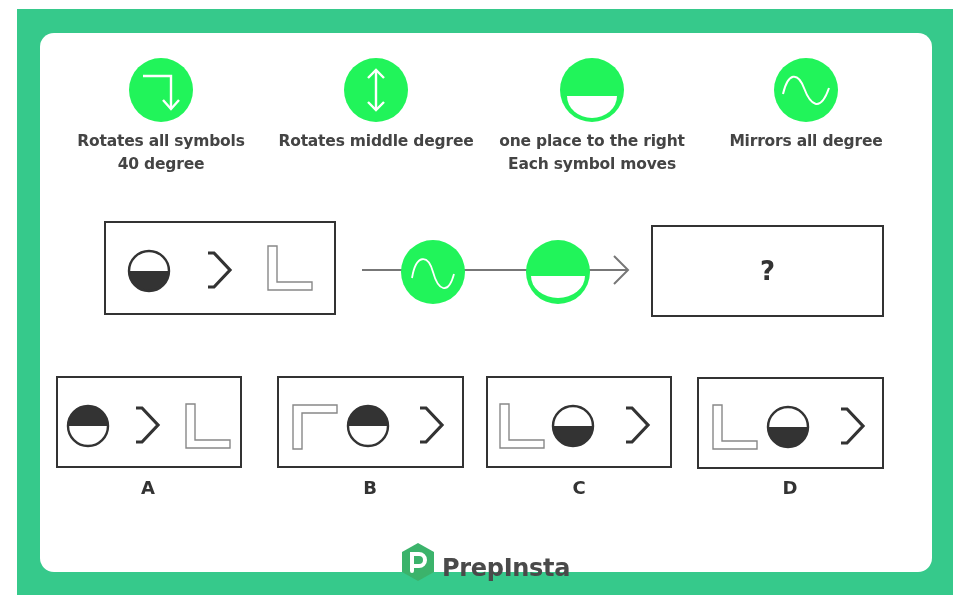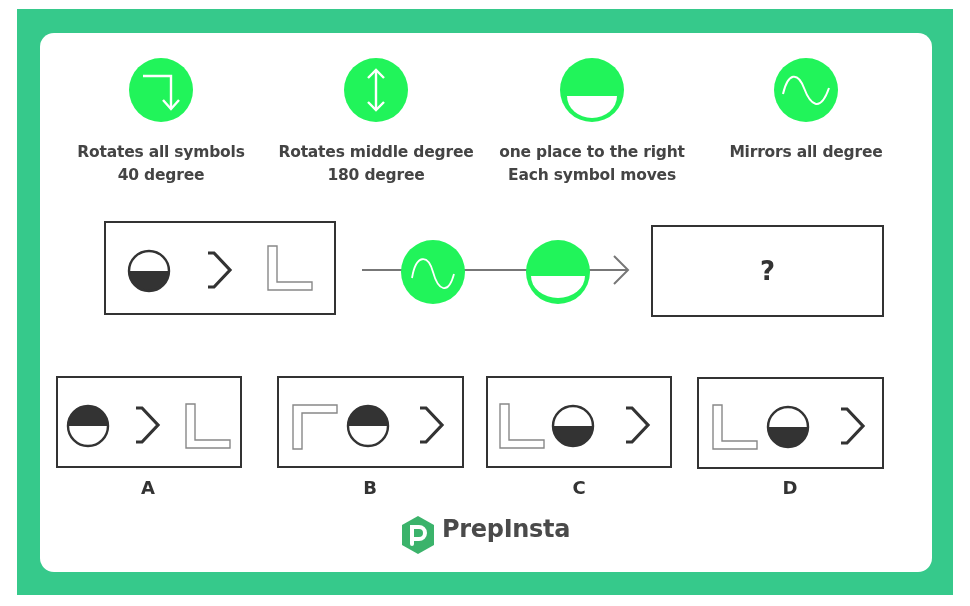--- a/index.html
+++ b/index.html
@@ -9,7 +9,7 @@
   .legend-item { position: absolute; top: 58px; width: 220px; text-align: center; }
   .legend-circle { width: 64px; height: 64px; margin: 0 auto; border-radius: 50%; background: #21f45a; position: relative; overflow: hidden; }
   .legend-circle svg { position: absolute; left: 0; top: 0; }
-  .legend-text { margin-top: 19px; font-weight: bold; font-size: 15.5px; color: #444444; line-height: 23px; letter-spacing: -0.2px; }
+  .legend-text { margin-top: 8px; font-weight: bold; font-size: 15.5px; color: #444444; line-height: 23px; letter-spacing: -0.2px; }
   .box { position: absolute; border: 2.5px solid #333333; background: #fff; box-sizing: border-box; }
   .sym { position: absolute; }
   .q { position: absolute; left: 0; right: 0; top: 50%; transform: translateY(-50%); text-align: center; font-weight: bold; font-size: 26px; color: #333; }

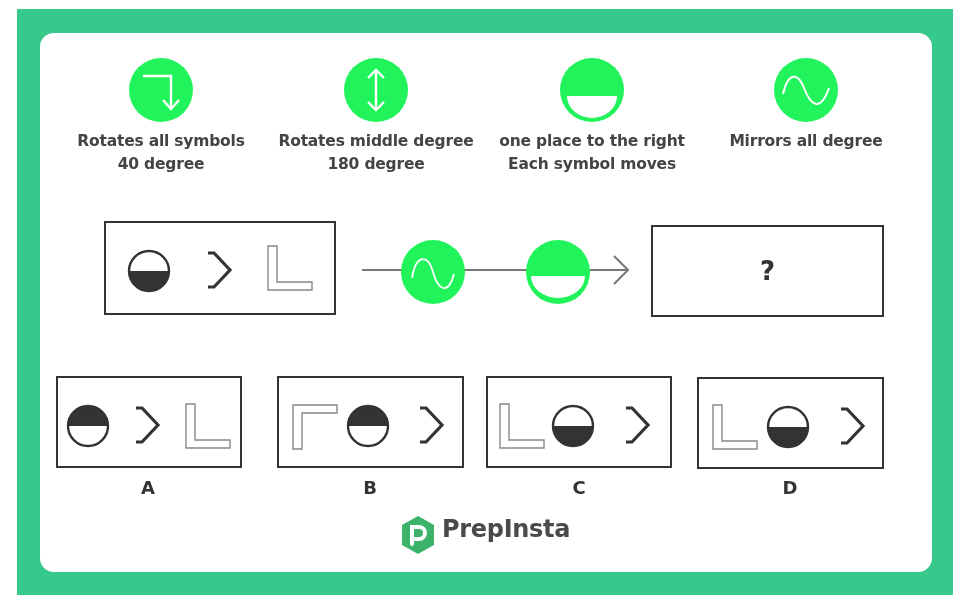--- a/index.html
+++ b/index.html
@@ -47,7 +47,6 @@
   </div>
   <div class="legend-text">
     <div>Rotates middle degree</div>
-    <div>180 degree</div>
   </div>
 </div>
 

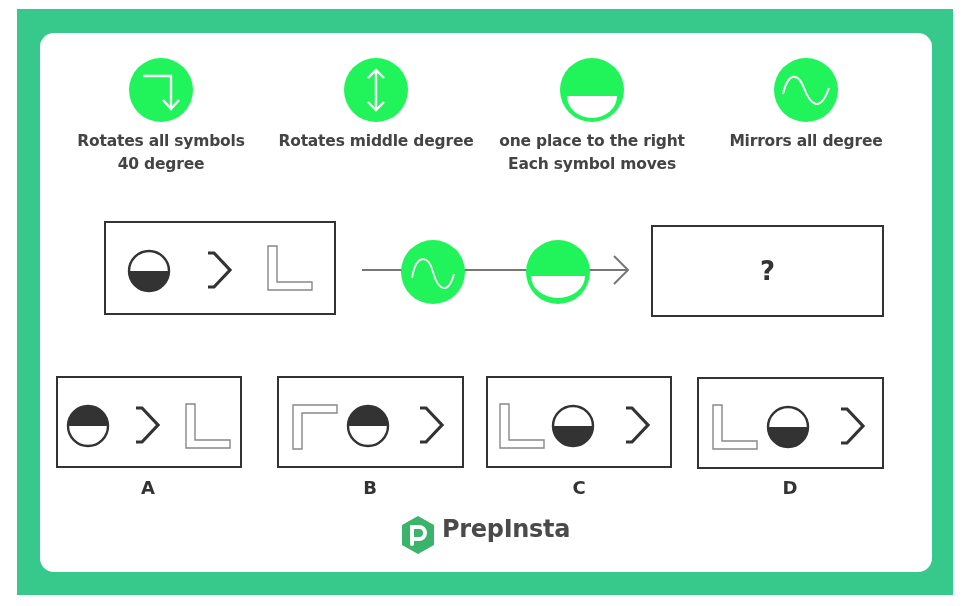--- a/index.html
+++ b/index.html
@@ -14,7 +14,7 @@
   .sym { position: absolute; }
   .q { position: absolute; left: 0; right: 0; top: 50%; transform: translateY(-50%); text-align: center; font-weight: bold; font-size: 26px; color: #333; }
   .opt-label { position: absolute; width: 40px; text-align: center; font-weight: bold; font-size: 18px; color: #333; }
-  .logo { position: absolute; left: 400px; top: 515px; display: flex; align-items: flex-start; }
+  .logo { position: absolute; left: 400px; top: 542px; display: flex; align-items: flex-end; }
   .logo-text { font-weight: bold; font-size: 24px; color: #4a4a4a; margin-left: 6px; letter-spacing: -0.3px; }
   .flow { position: absolute; left: 358px; top: 238px; }
 </style>

